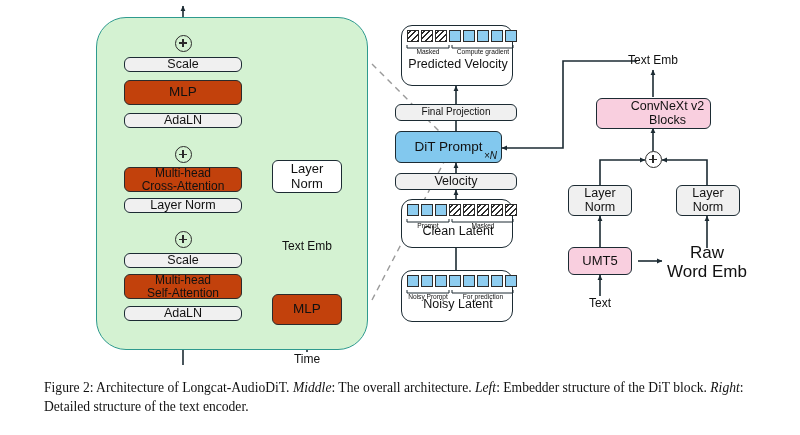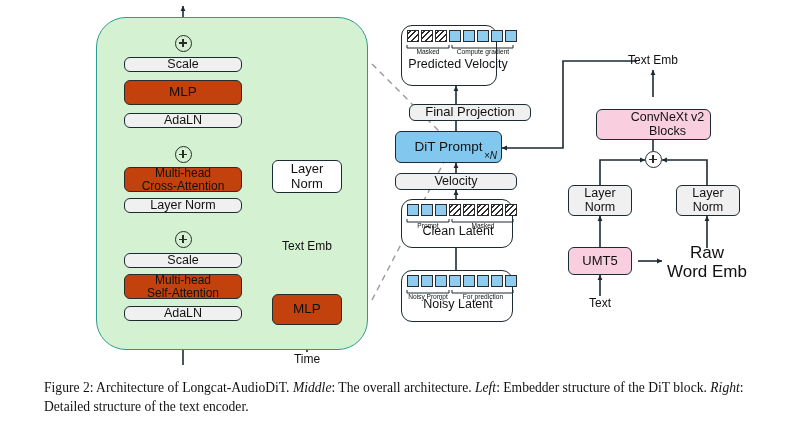--- a/index.html
+++ b/index.html
@@ -241,7 +241,7 @@
 
   <div class="lbl" style="left:277px; top:353px; width:60px; font-size:12px;">Time</div>
 
-  <div class="node white bigradius" style="left:401px; top:25px; width:96px; height:61px;">
+  <div class="node white bigradius" style="left:401px; top:25px; width:112px; height:61px;">
     <div style="position:absolute; left:0; top:32px; width:112px; font-size:12.5px; text-align:center;">Predicted Velocity</div>
   </div>
   <div class="tokens" style="left:407px; top:30px;">

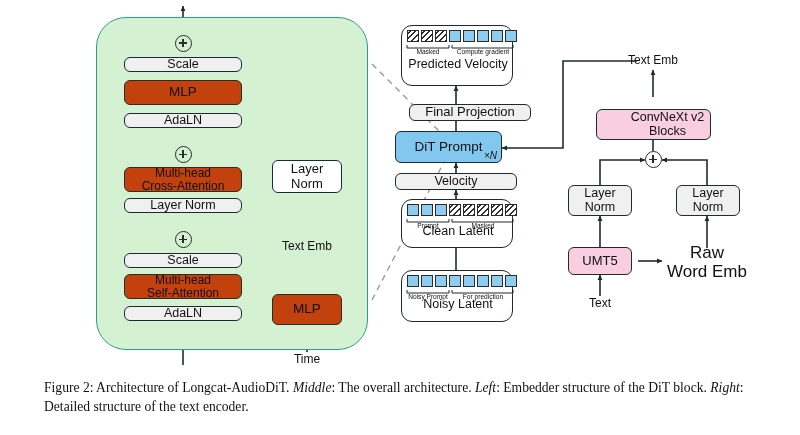--- a/index.html
+++ b/index.html
@@ -263,7 +263,7 @@
   <div class="lbl" style="left:404px; top:48px; width:48px; font-size:6.6px;">Masked</div>
   <div class="lbl" style="left:452px; top:48px; width:62px; font-size:6.6px;">Compute gradient</div>
 
-  <div class="node grey" style="left:395px; top:104px; width:122px; height:17px; font-size:13px;margin-left:14px;">Final Projection</div>
+  <div class="node grey" style="left:395px; top:104px; width:122px; height:17px; font-size:10px;">Final Projection</div>
 
   <div class="node blue" style="left:395px; top:131px; width:107px; height:32px; font-size:13.5px;">
     <span>DiT Prompt</span>

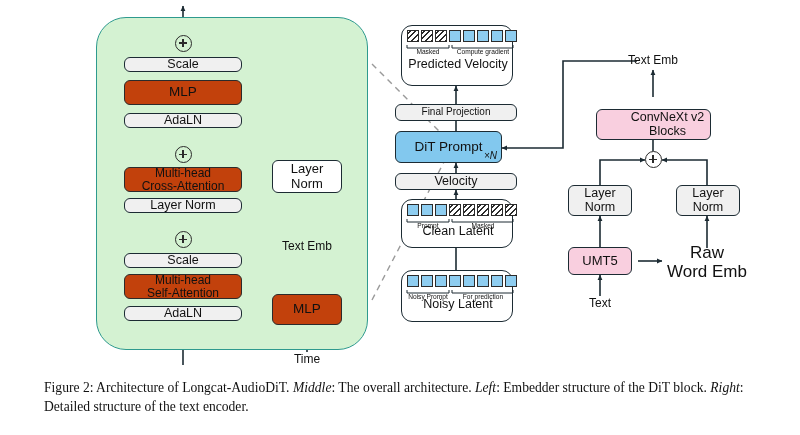--- a/index.html
+++ b/index.html
@@ -318,7 +318,7 @@
 
   <div class="lbl" style="left:617px; top:54px; width:72px; font-size:12px;">Text Emb</div>
 
-  <div class="node pink" style="left:596px; top:109px; width:115px; height:31px; font-size:12.5px;padding-left:28px;">ConvNeXt v2
+  <div class="node pink" style="left:596px; top:98px; width:115px; height:31px; font-size:12.5px;padding-left:28px;">ConvNeXt v2
 Blocks</div>
 
   <div class="plus onwhite" style="left:644.5px; top:151px;"></div>

